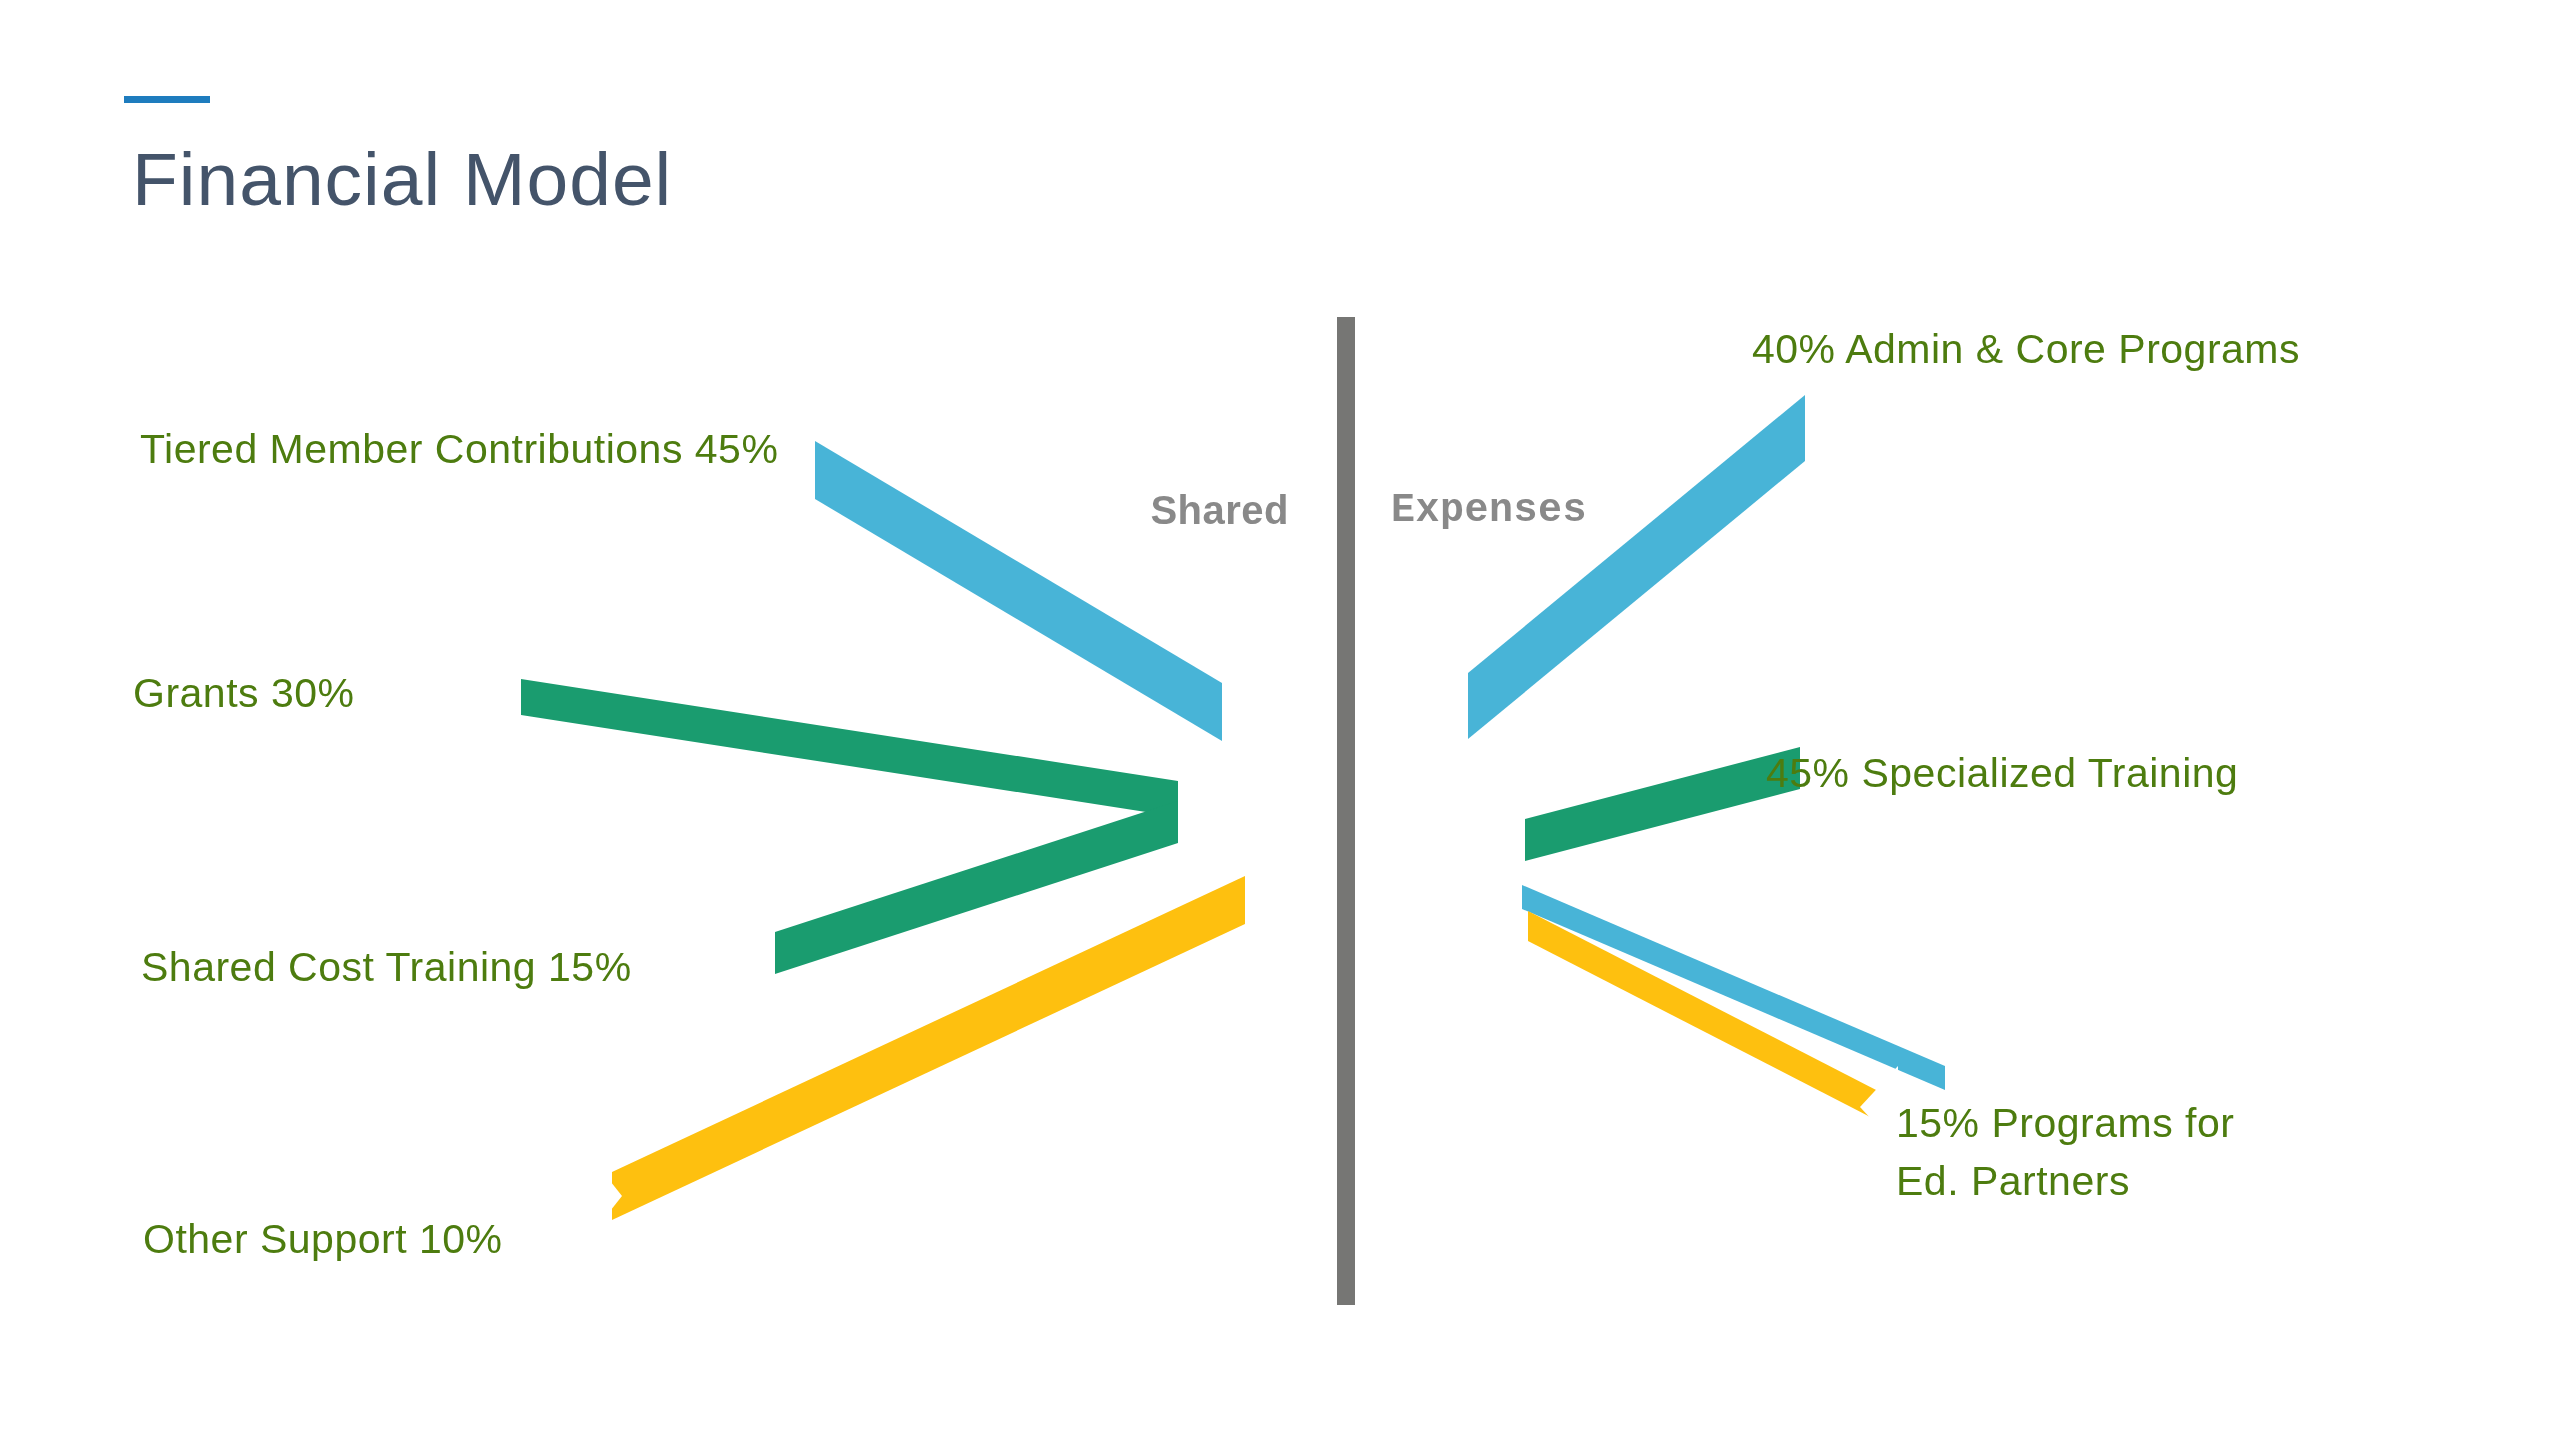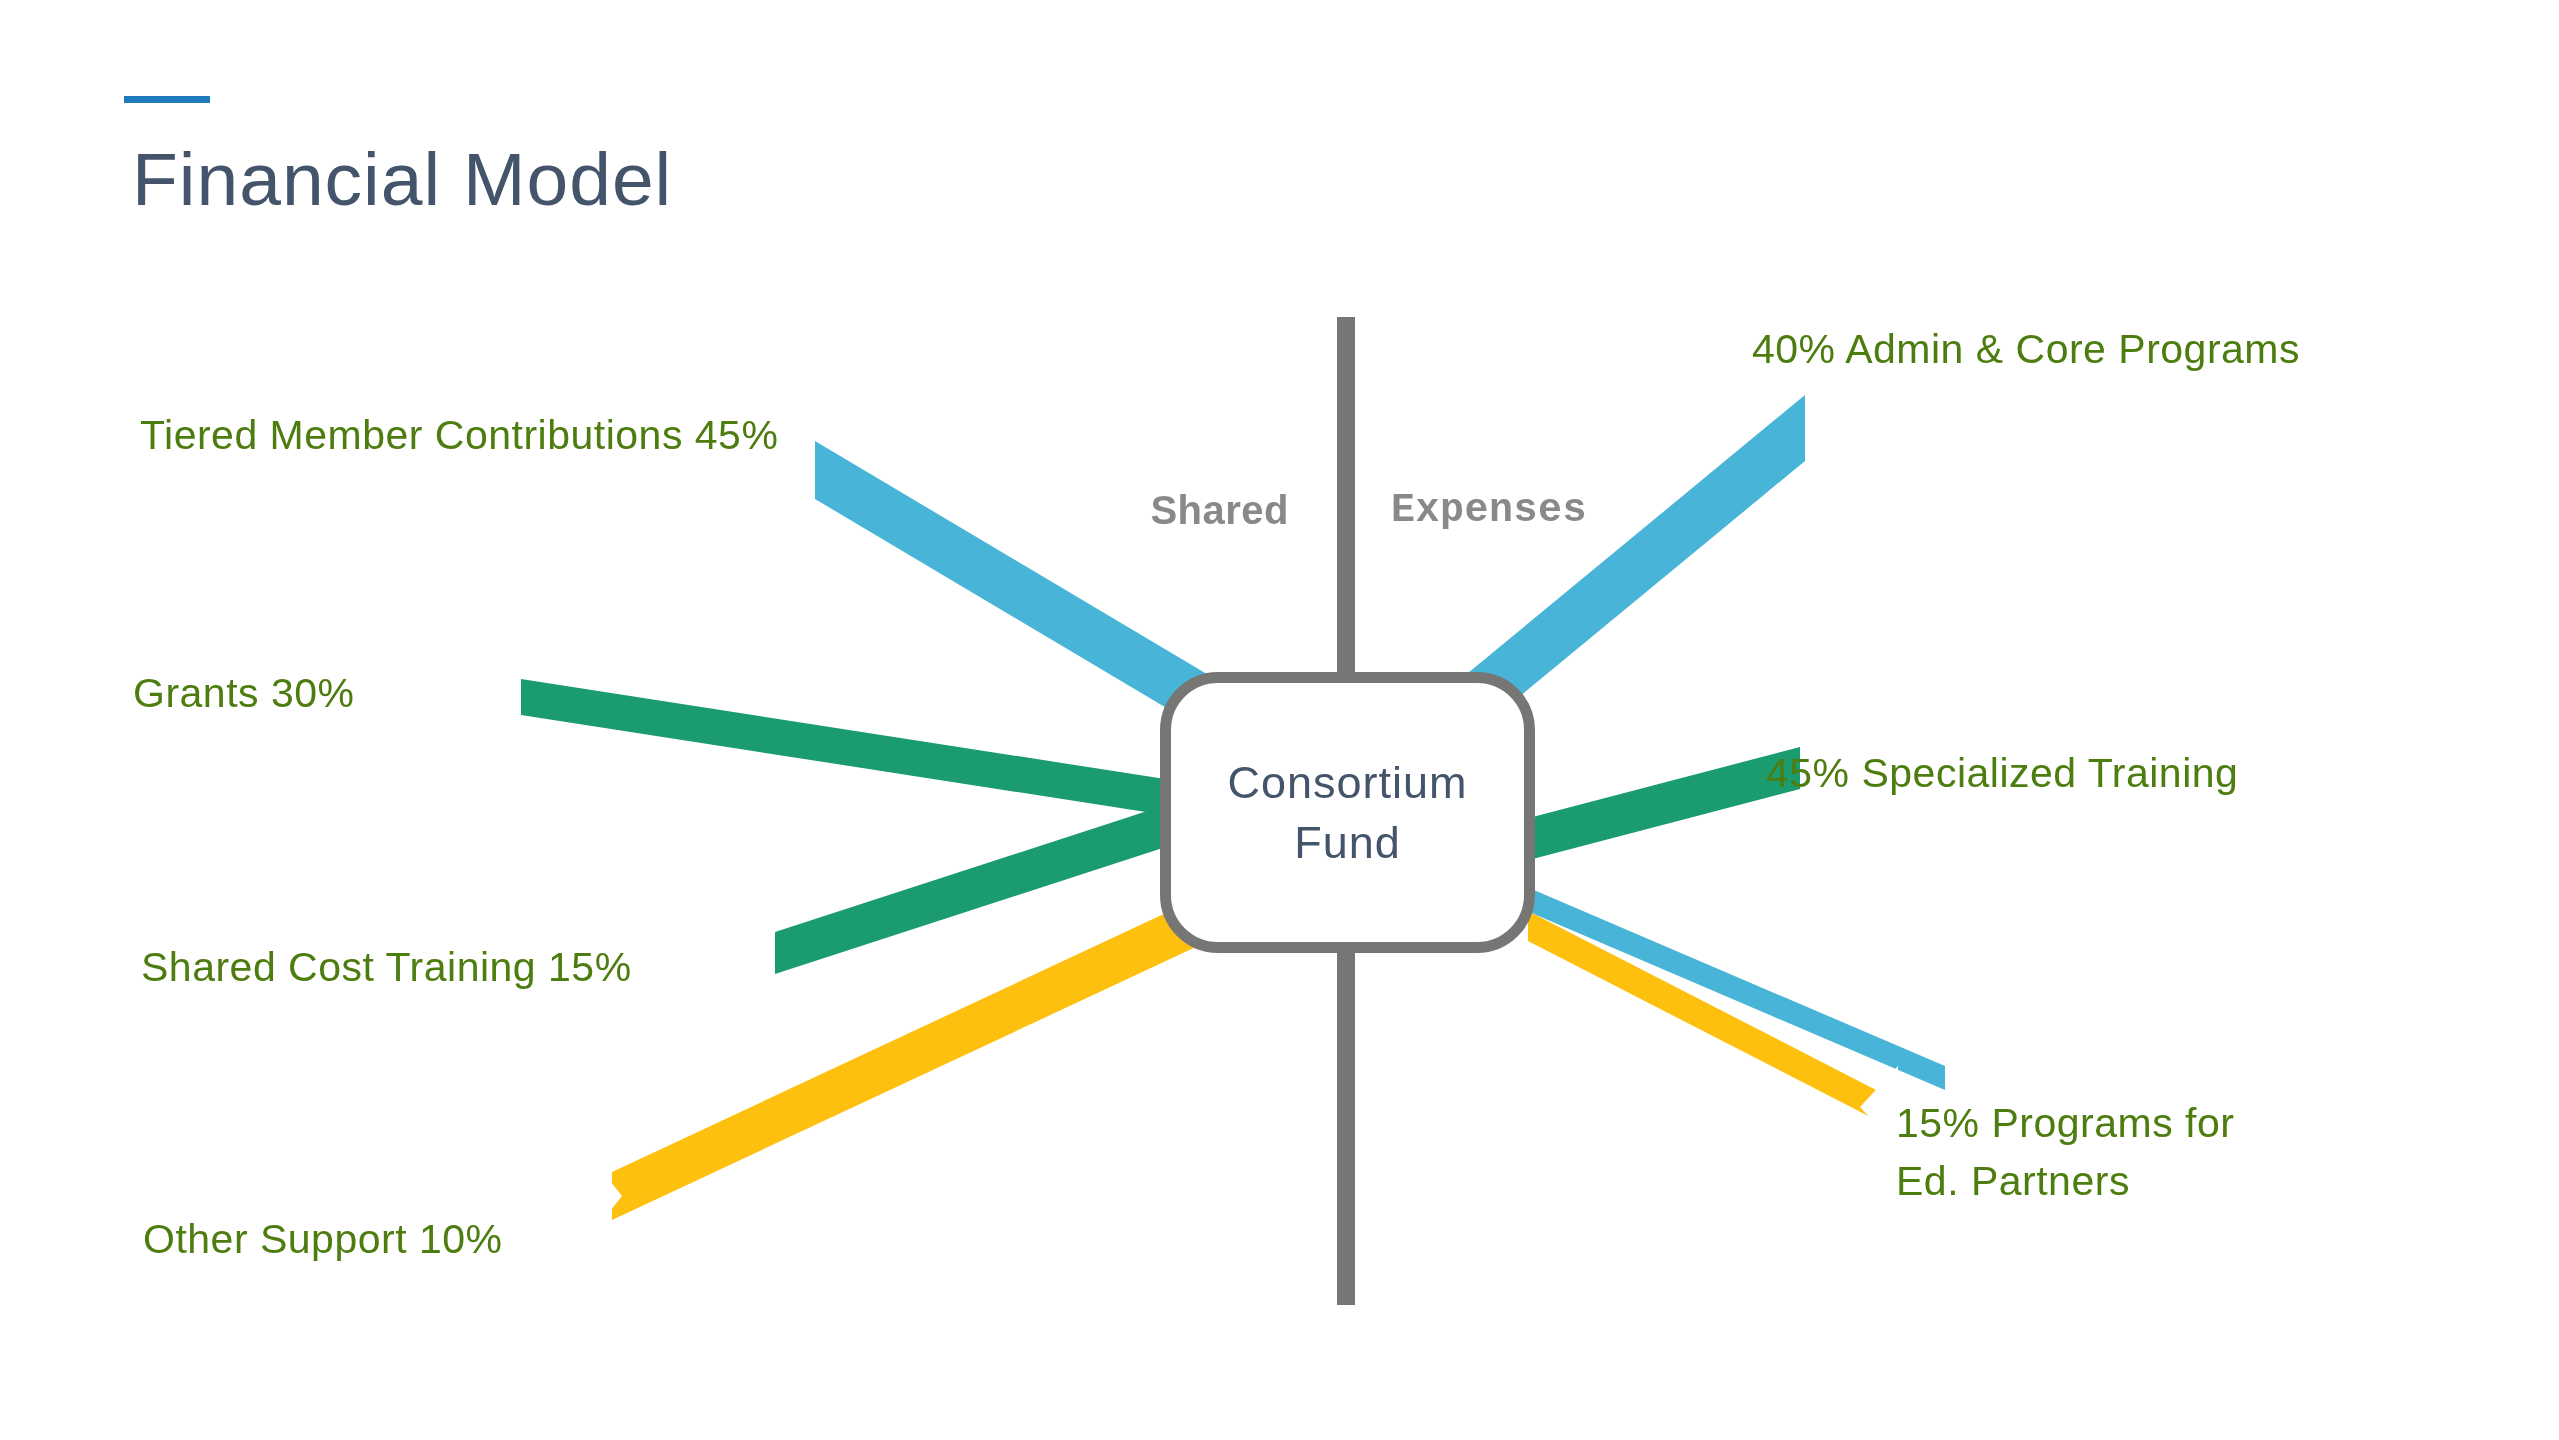--- a/index.html
+++ b/index.html
@@ -29,7 +29,7 @@
     position:absolute;font-size:41px;color:#4d7c0f;letter-spacing:0.5px;
     white-space:nowrap;z-index:4;line-height:1.42;
   }
-  .lbl-tiered{left:140px;top:406px;}
+  .lbl-tiered{left:140px;top:420px;}
   .lbl-grants{left:133px;top:664px;}
   .lbl-shared{left:141px;top:938px;}
   .lbl-other{left:143px;top:1210px;}

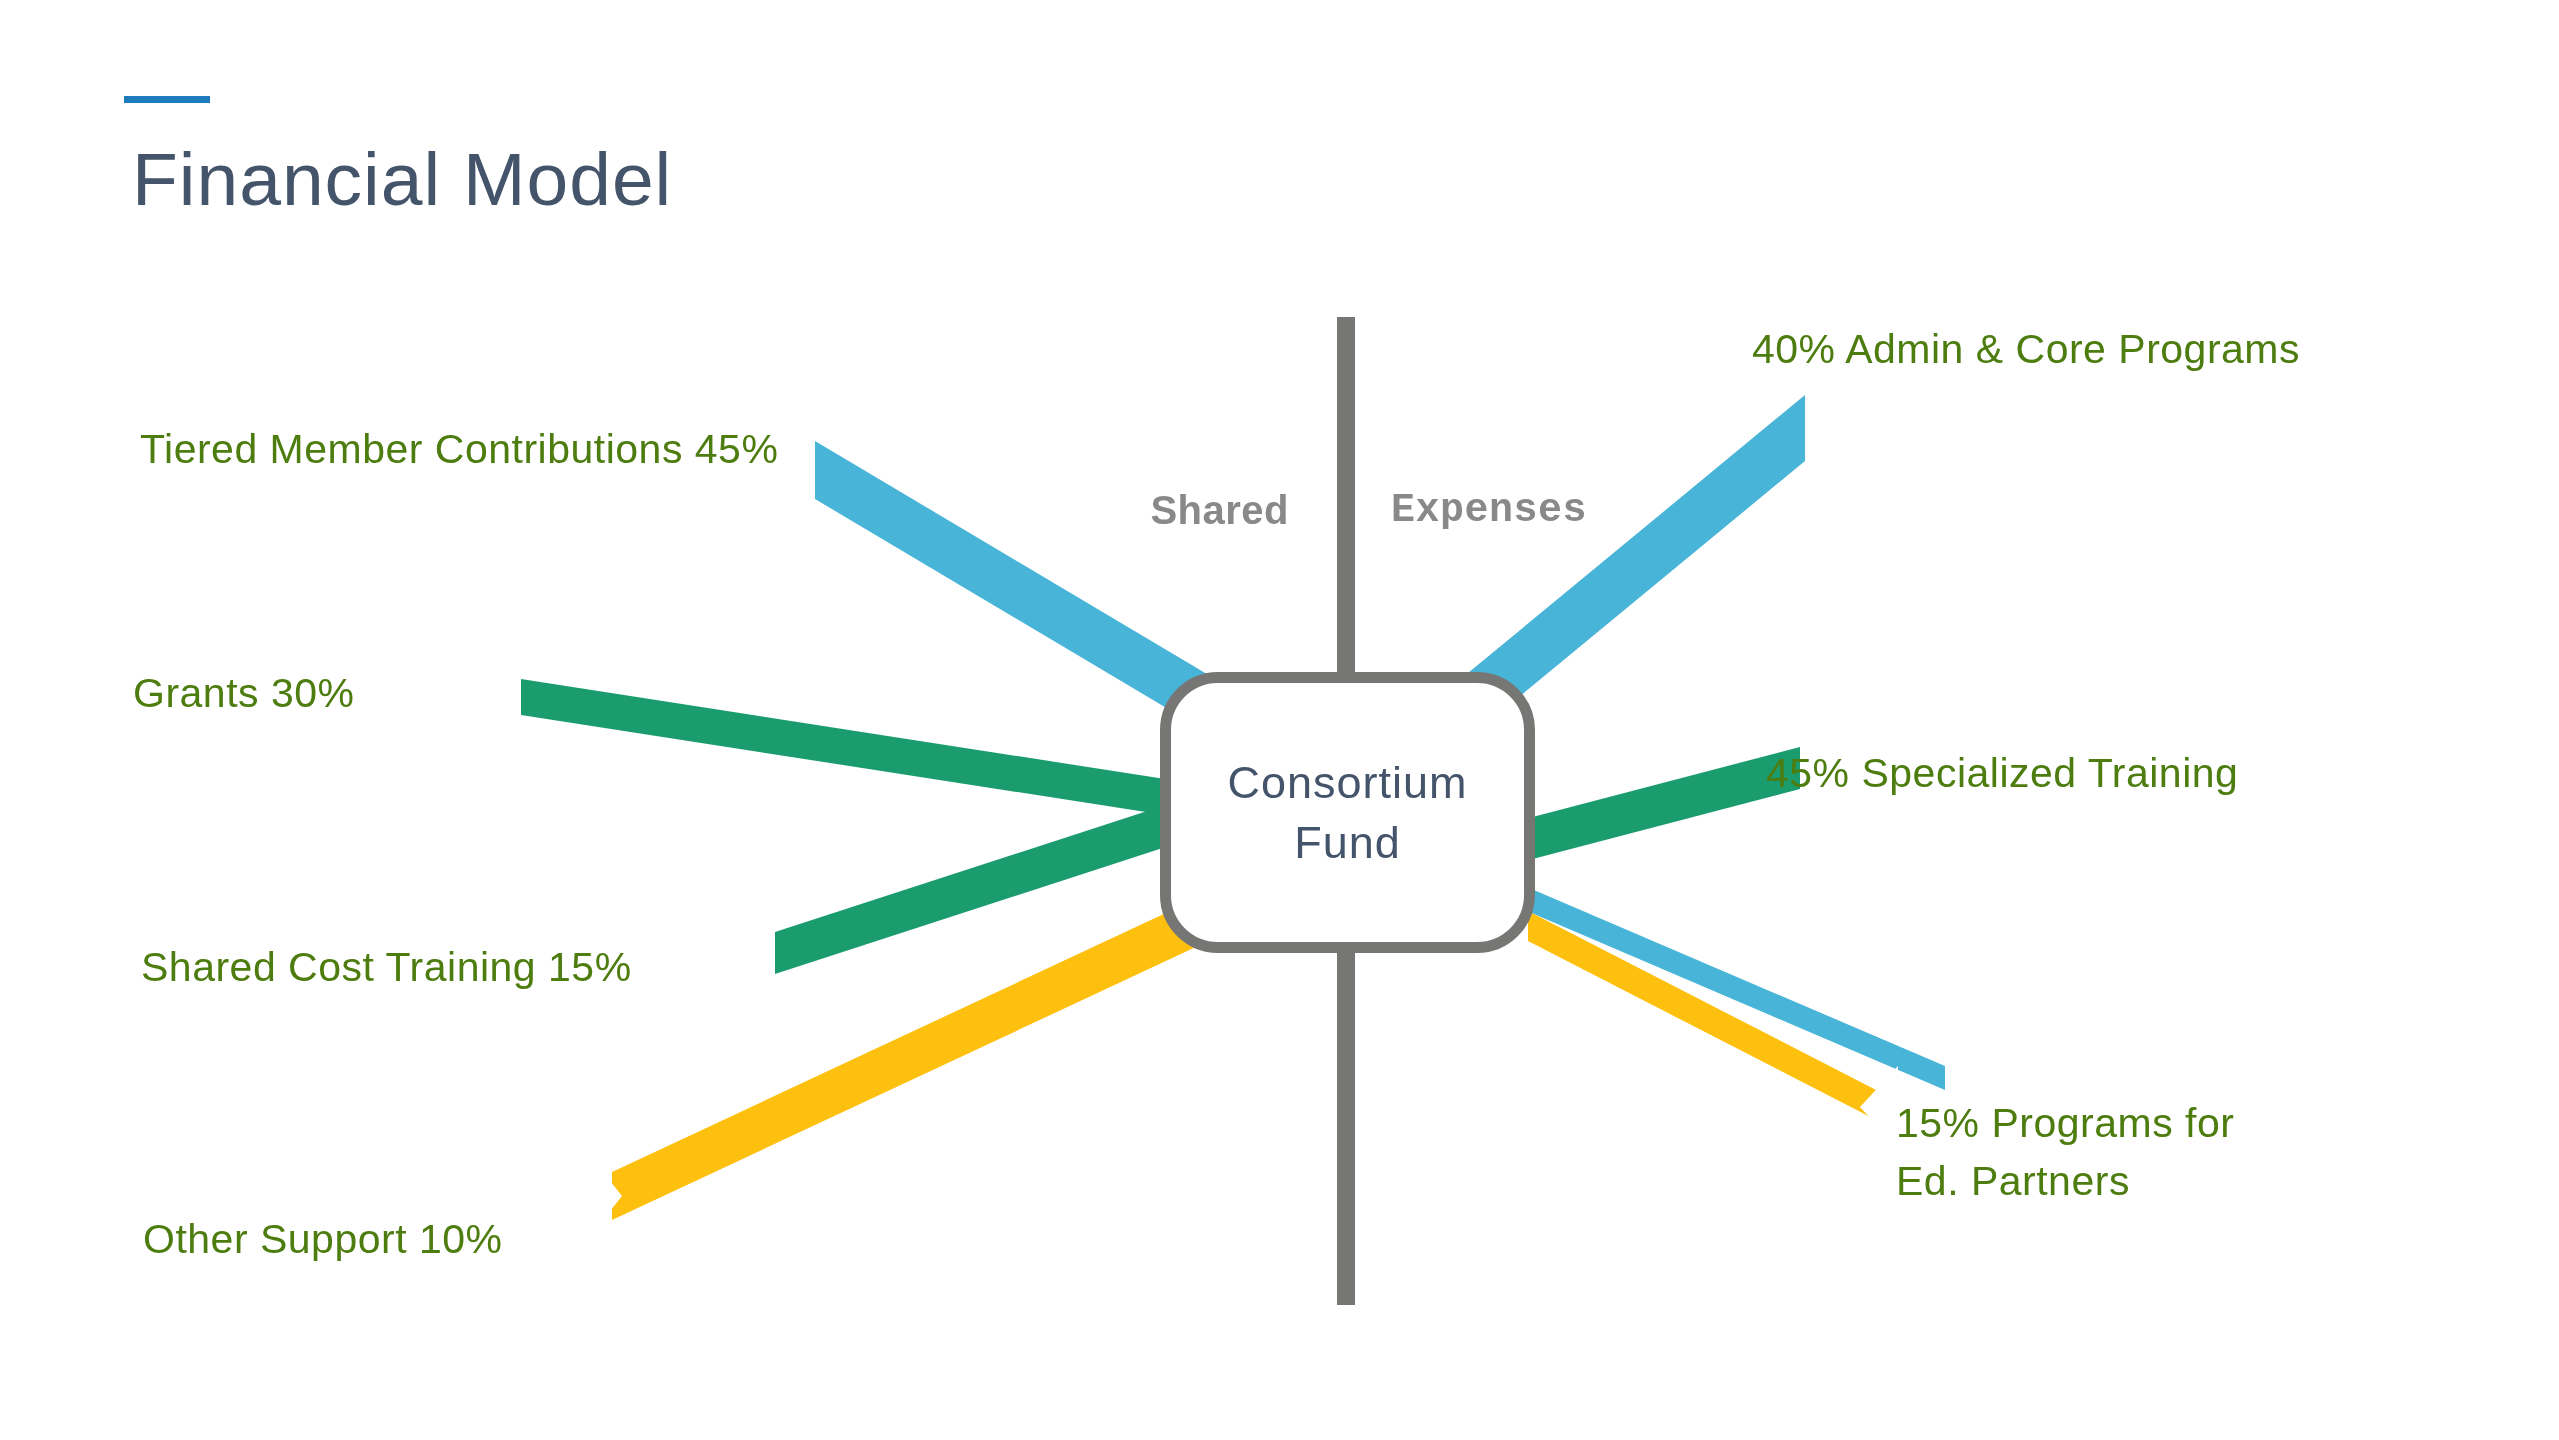--- a/index.html
+++ b/index.html
@@ -63,12 +63,6 @@
   <div class="col-header income">Shared</div>
   <div class="col-header expenses">Expenses</div>
 
-  <div class="center-box">
-    <div>
-      <div>Consortium</div>
-      <div>Fund</div>
-    </div>
-  </div>
 
   <div class="flow-label lbl-tiered">Tiered Member Contributions 45%</div>
   <div class="flow-label lbl-grants">Grants 30%</div>

